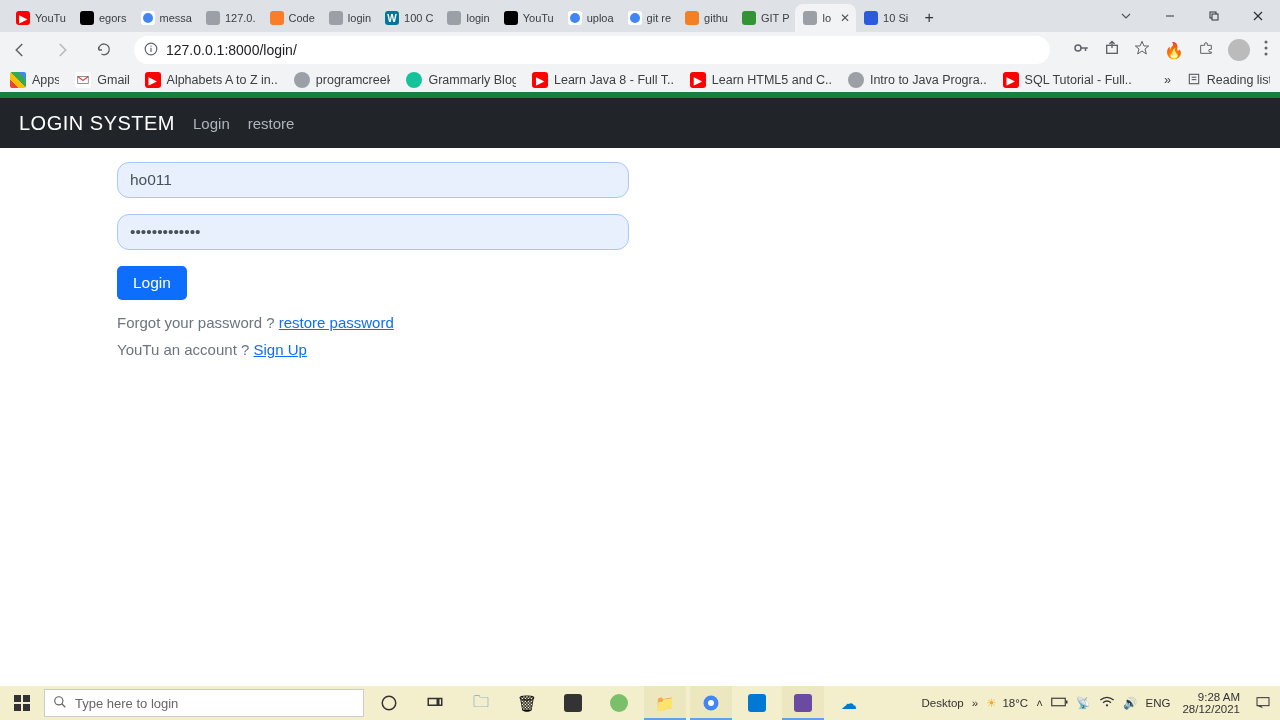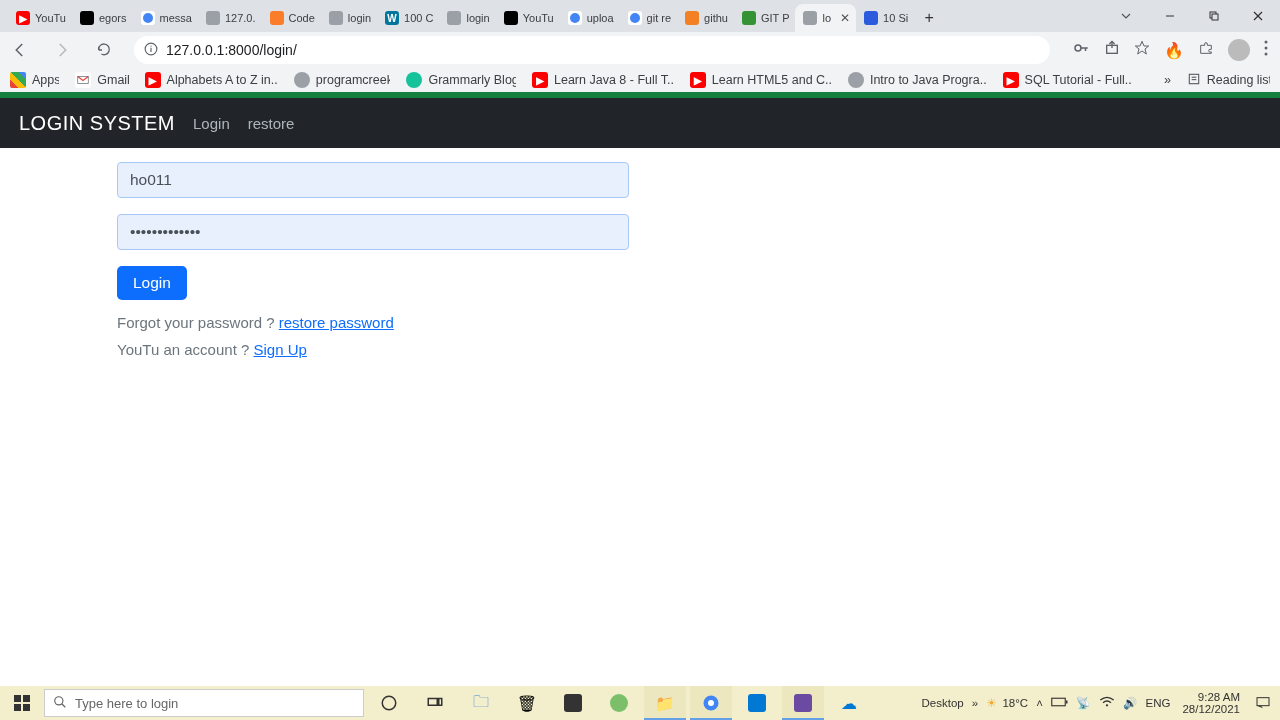--- a/index.html
+++ b/index.html
@@ -35,7 +35,7 @@
     .navlink { color: #adb5bd; font-size: 15px; cursor: pointer; text-decoration: none; }
     .page-body { padding: 14px 0 0 0; }
     .form-col { width: 512px; margin-left: 117px; display: flex; flex-direction: column; gap: 16px; }
-    .form-control { width: 100%; height: 36px; background: #e8f0fe; border: 1px solid #a8c7fa; border-radius: 4px; padding: 0 12px; font-size: 15.5px; color: #495057; font-family: inherit; }
+    .form-control { width: 100%; height: 36px; background: #e8f0fe; border: 1px solid #a8c7fa; border-radius: 12px; padding: 0 12px; font-size: 15.5px; color: #495057; font-family: inherit; }
     .btn-primary { align-self: flex-start; padding: 8px 16px; background: #0d6efd; border: none; border-radius: 5px; color: #fff; font-size: 15.5px; cursor: pointer; font-family: inherit; }
     .help-line { font-size: 15px; color: #6c757d; margin-top: -2px; }
     .help-line a { color: #0d6efd; text-decoration: underline; cursor: pointer; }

